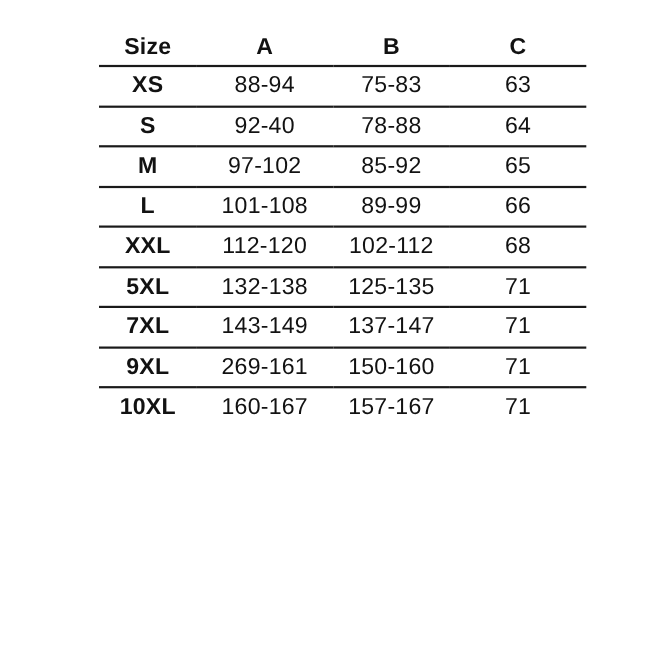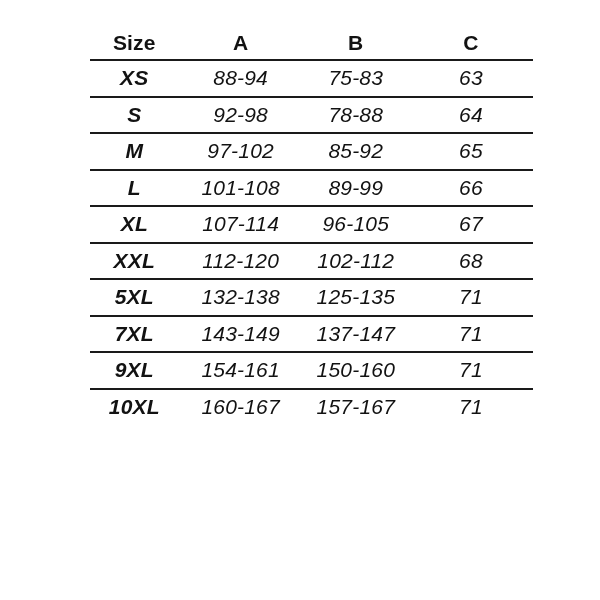--- a/index.html
+++ b/index.html
@@ -48,7 +48,6 @@
   }
   table.size-chart tbody tr {
     border-bottom: 2px solid #1a1a1a;
-    font-style: italic;
   }
   table.size-chart tbody tr:last-child {
     border-bottom: none;

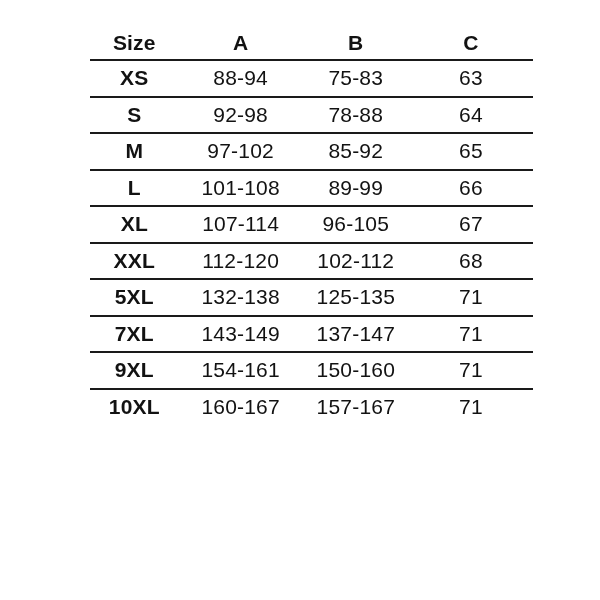--- a/index.html
+++ b/index.html
@@ -87,7 +87,7 @@
         </tr>
         <tr>
           <th>S</th>
-          <td>92-98</td>
+          <td>92-40</td>
           <td>78-88</td>
           <td>64</td>
         </tr>

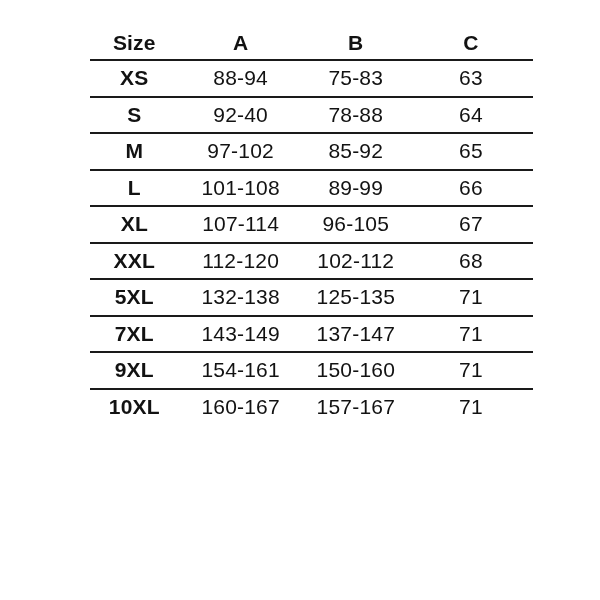--- a/index.html
+++ b/index.html
@@ -104,12 +104,6 @@
           <td>66</td>
         </tr>
         <tr>
-          <th>XL</th>
-          <td>107-114</td>
-          <td>96-105</td>
-          <td>67</td>
-        </tr>
-        <tr>
           <th>XXL</th>
           <td>112-120</td>
           <td>102-112</td>

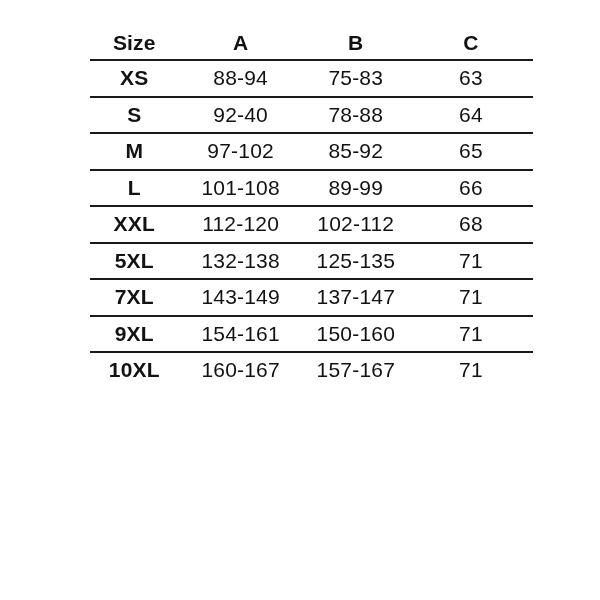--- a/index.html
+++ b/index.html
@@ -123,7 +123,7 @@
         </tr>
         <tr>
           <th>9XL</th>
-          <td>154-161</td>
+          <td>269-161</td>
           <td>150-160</td>
           <td>71</td>
         </tr>

